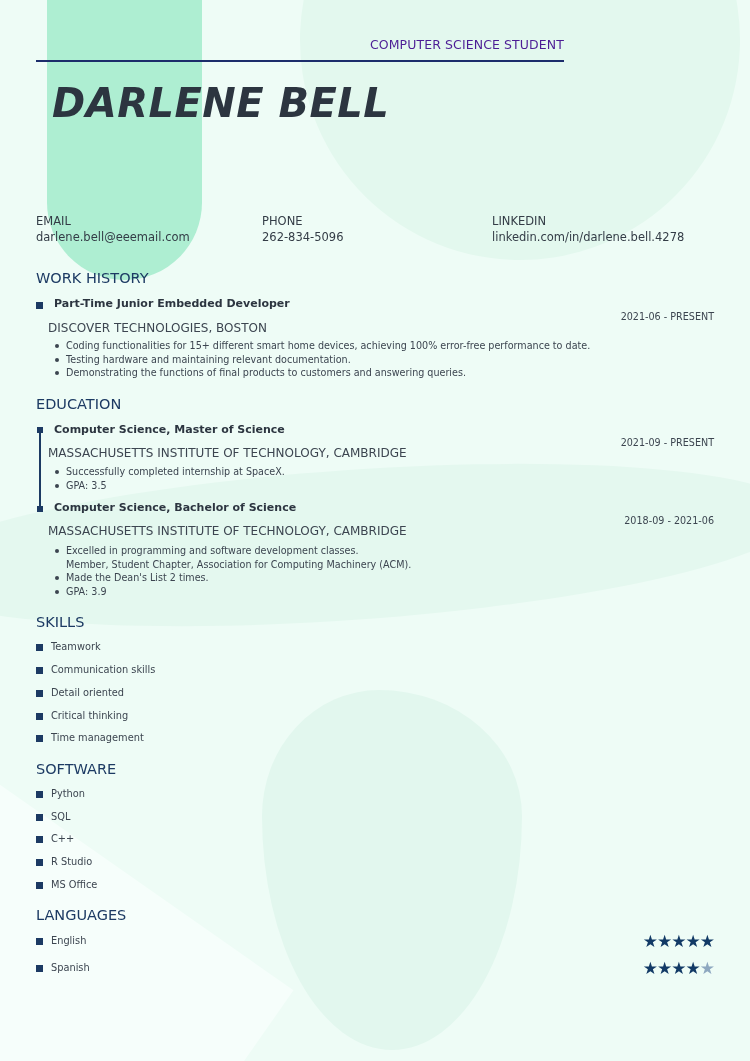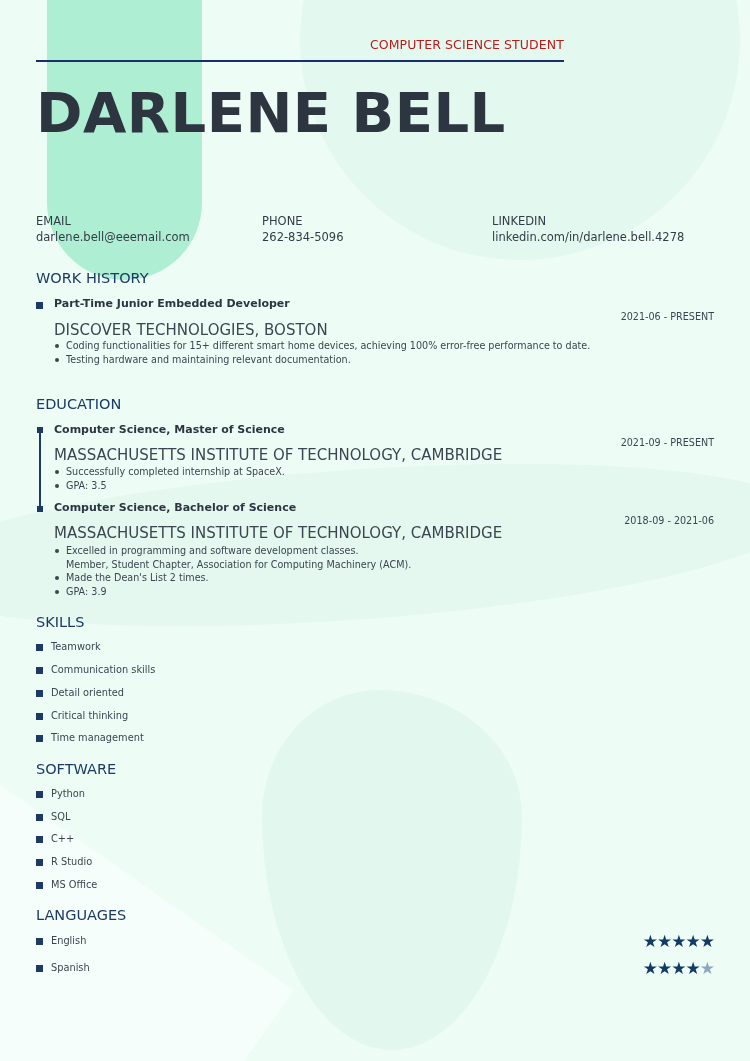--- a/index.html
+++ b/index.html
@@ -34,7 +34,7 @@
 
     .job-title-top {
       position: absolute; right: 186px; top: 37px;
-      font-size: 12.5px; color: #b91c1c; letter-spacing: 0.1px;
+      font-size: 12.5px; color: #4c1d95; letter-spacing: 0.1px;
     }
     .header-rule {
       position: absolute; left: 36px; top: 60px; width: 528px; height: 2px;

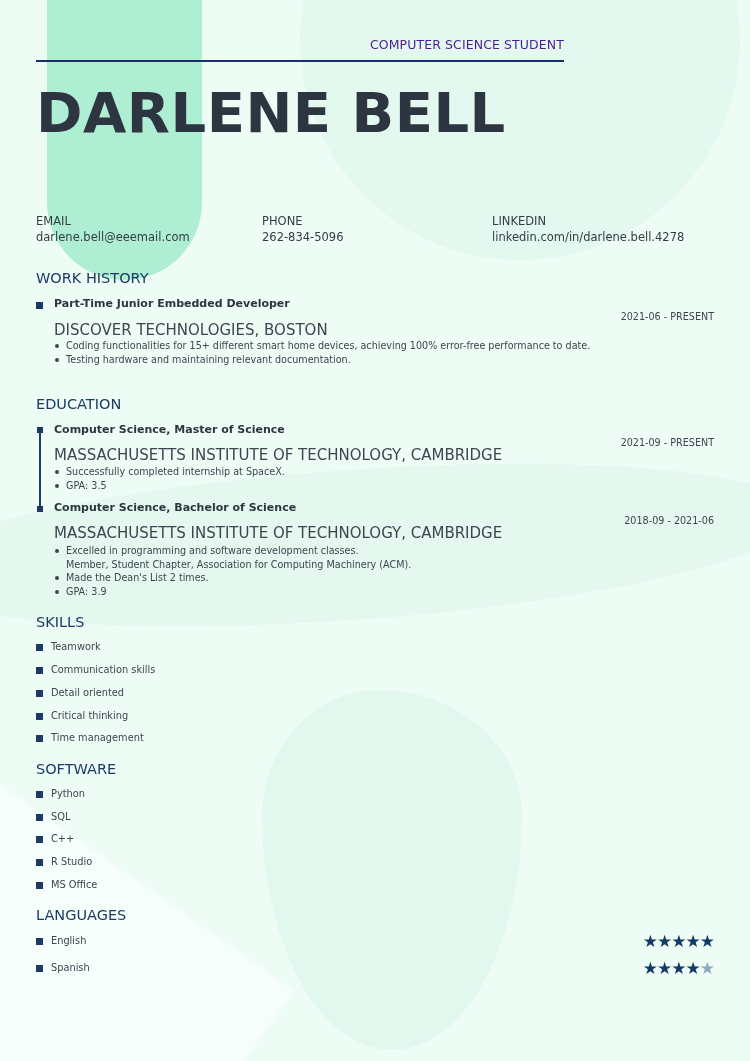--- a/index.html
+++ b/index.html
@@ -41,8 +41,8 @@
       background: #1c2d6b;
     }
     .name {
-      position: absolute; left: 36px; top: 80px;
-      font-size: 56px; font-weight: bold; color: #2c3540; letter-spacing: 0.5px;
+      position: absolute; left: 52px; top: 80px;
+      font-size: 40px; font-weight: bold; color: #2c3540; letter-spacing: 0.5px; font-style: italic;
     }
     .summary {
       position: absolute; left: 36px; top: 154px; width: 510px;

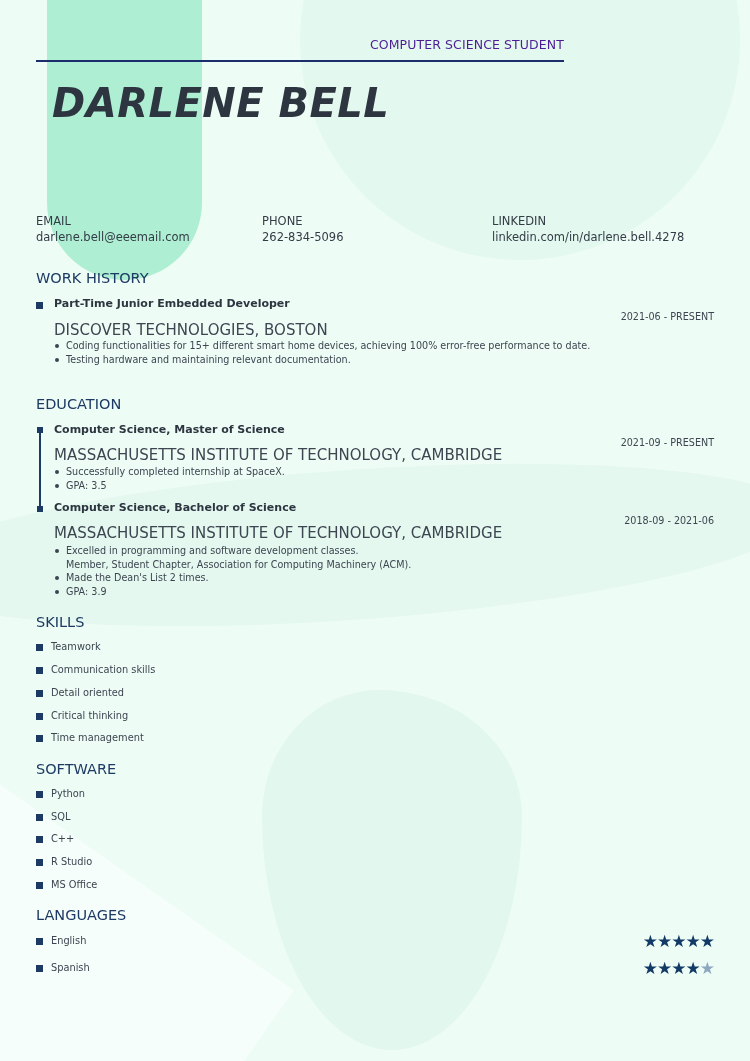--- a/index.html
+++ b/index.html
@@ -62,7 +62,7 @@
       position: absolute; left: 54px; font-size: 11px; font-weight: bold; color: #2c3540;
     }
     .entry-org {
-      position: absolute; left: 54px; font-size: 15px; color: #3c4550;
+      position: absolute; left: 48px; font-size: 12px; color: #3c4550;
     }
     .entry-date {
       position: absolute; right: 36px; font-size: 9.6px; color: #3c4550;

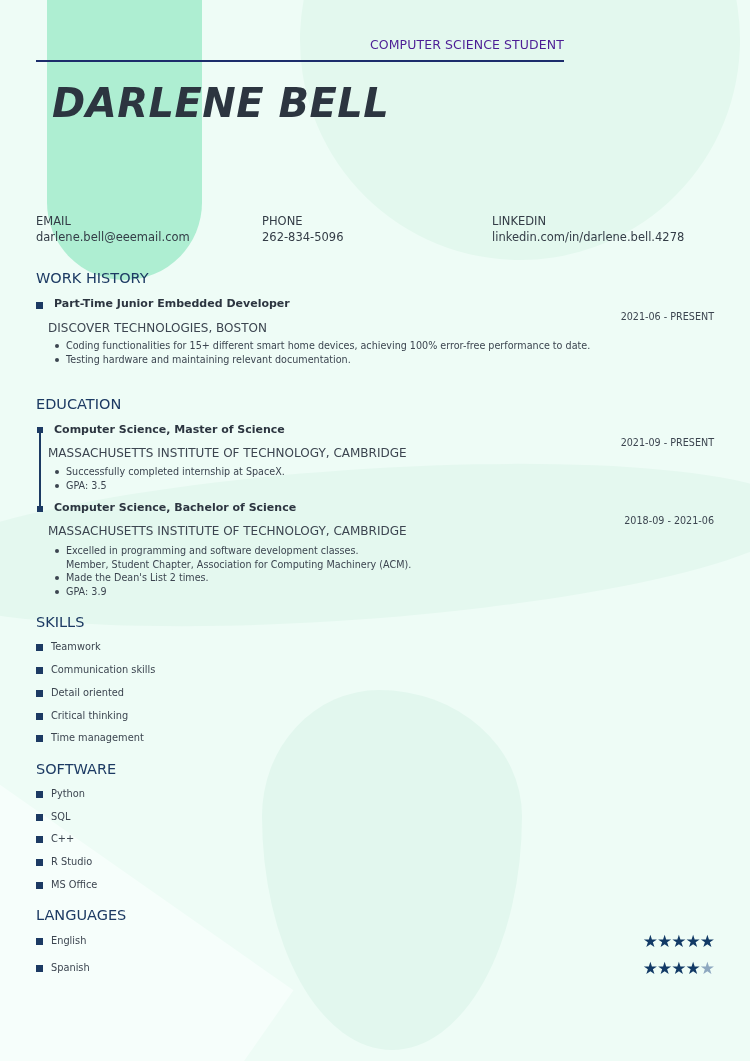--- a/index.html
+++ b/index.html
@@ -128,6 +128,7 @@
   <ul class="bullets" style="top:339px">
     <li>Coding functionalities for 15+ different smart home devices, achieving 100% error-free performance to date.</li>
     <li>Testing hardware and maintaining relevant documentation.</li>
+    <li>Demonstrating the functions of final products to customers and answering queries.</li>
   </ul>
 
   <div class="section-heading" style="top:396px">EDUCATION</div>

